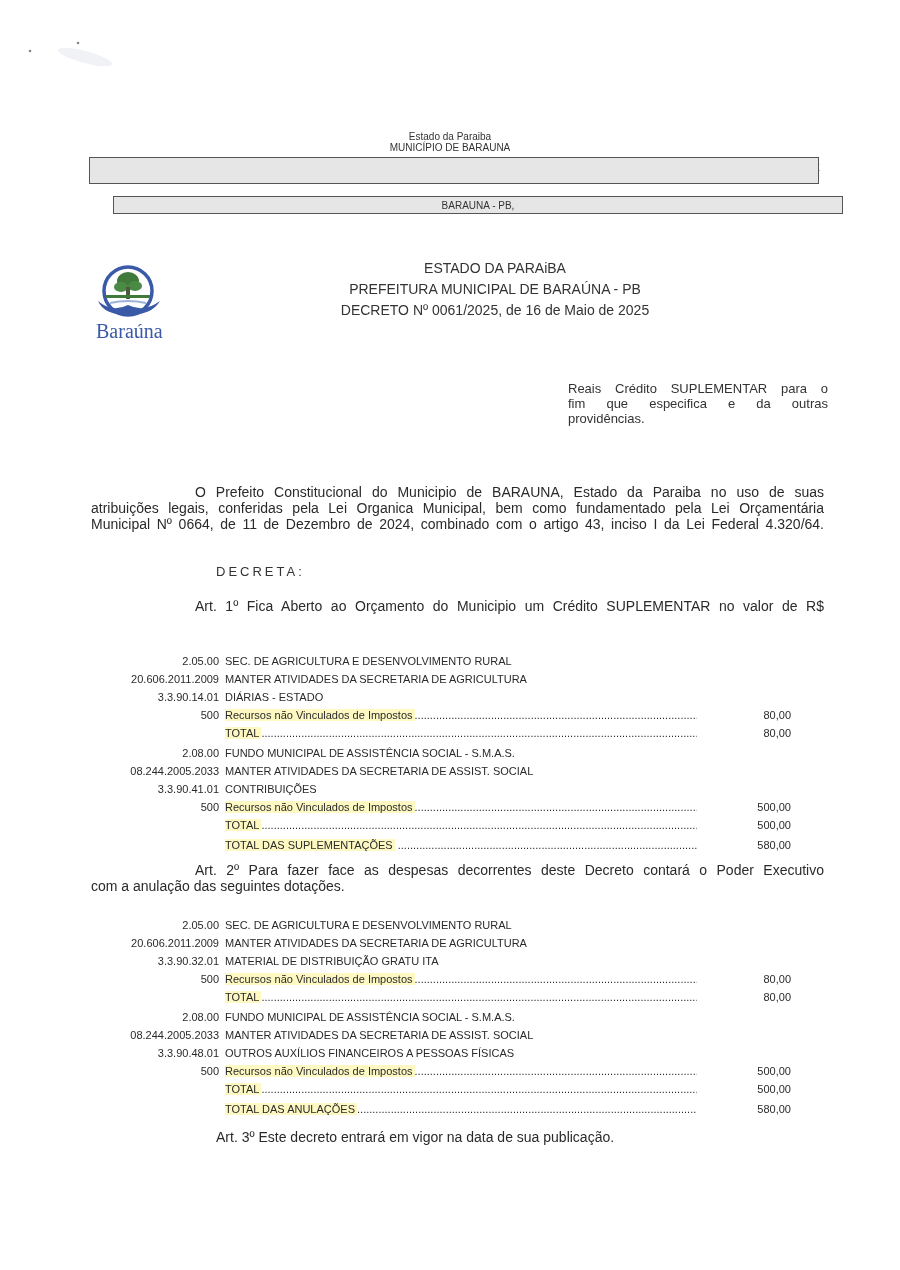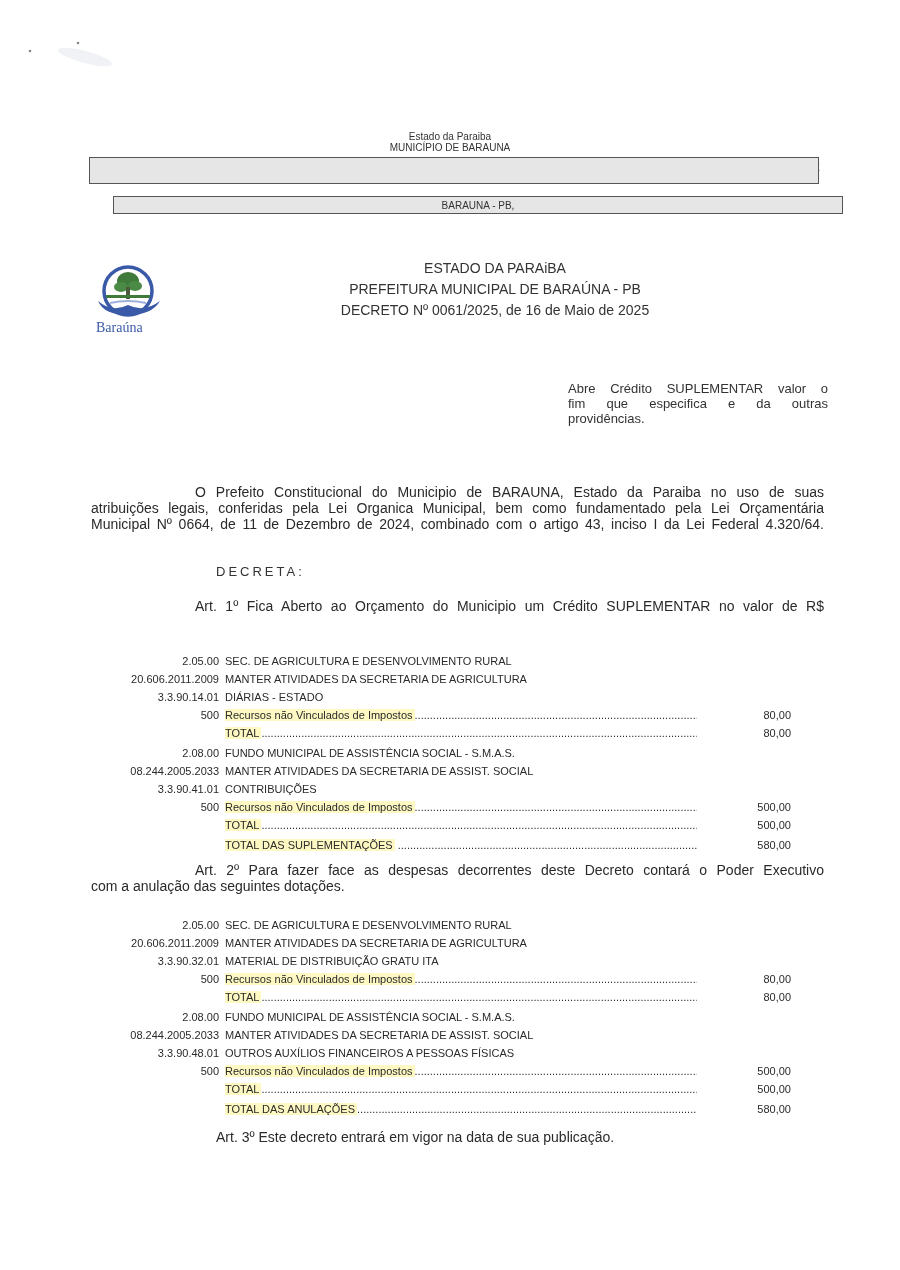--- a/index.html
+++ b/index.html
@@ -18,7 +18,7 @@
     .bar1 { top: 157px; height: 27px; }
     .bar2 { top: 196px; height: 18px; font-size: 10px; text-align: center; line-height: 17px; color: #333; margin-left: 24px; }
     .logo { left: 92px; top: 265px; width: 74px; height: 75px; }
-    .logo-text { font-family: "Liberation Serif", serif; font-size: 14px; color: #3a5aa8; position: absolute; left: 4px; top: 55px; }
+    .logo-text { font-family: "Liberation Serif", serif; font-size: 20px; color: #3a5aa8; position: absolute; left: 4px; top: 55px; }
     .title-block { left: 300px; top: 258px; width: 390px; text-align: center; font-size: 14px; line-height: 21px; color: #333; }
     .ementa { left: 568px; top: 381px; width: 260px; font-size: 13px; line-height: 15px; text-align: justify; text-align-last: left; color: #333; }
     .ementa .just { text-align: justify; text-align-last: justify; }

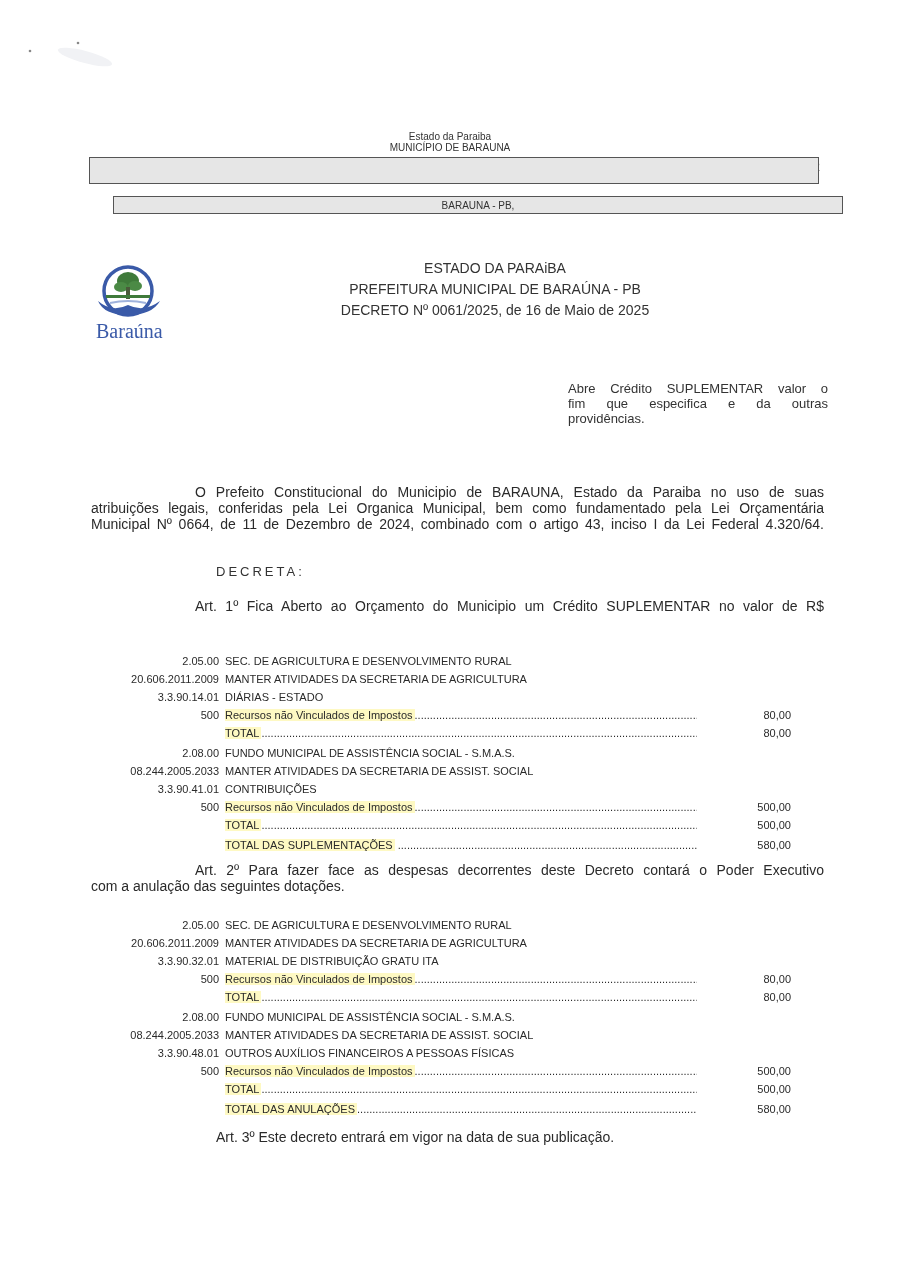--- a/index.html
+++ b/index.html
@@ -76,7 +76,7 @@
 </div>
 
 <div class="abs ementa">
-  <div class="just">Abre Crédito SUPLEMENTAR valor o</div>
+  <div class="just">Reais Crédito SUPLEMENTAR para o</div>
   <div class="just">fim que especifica e da outras</div>
   <div>providências.</div>
 </div>

